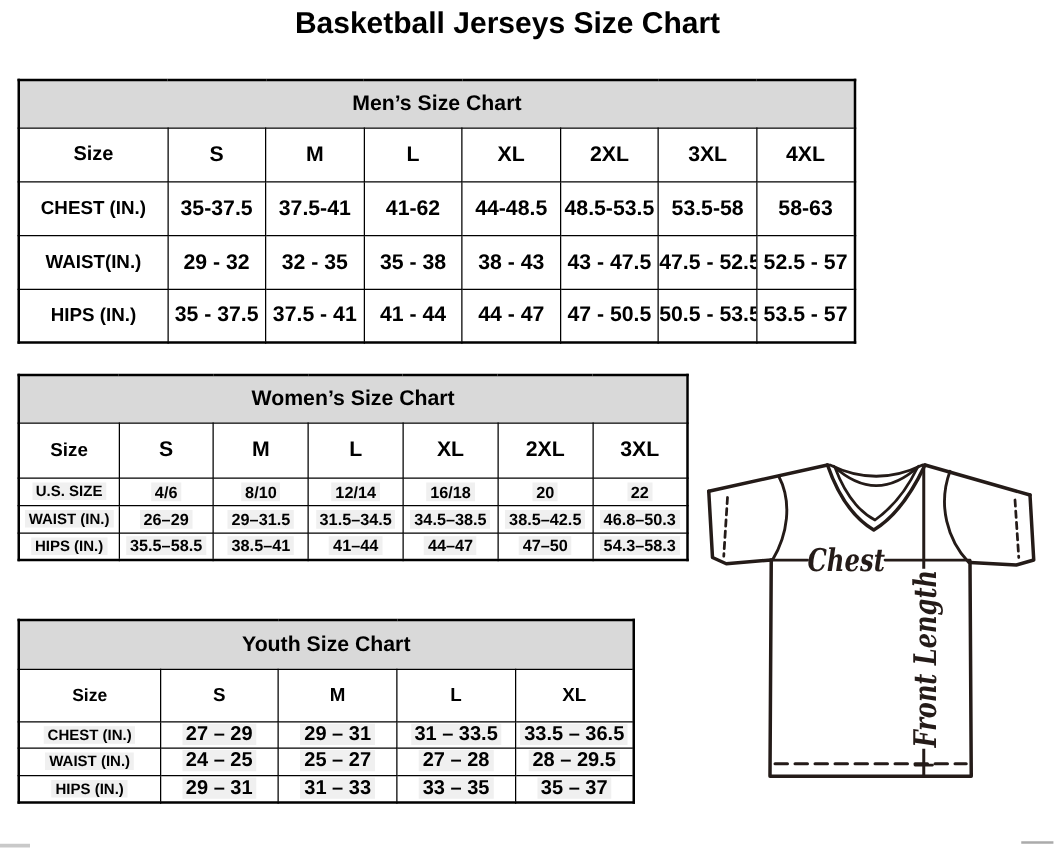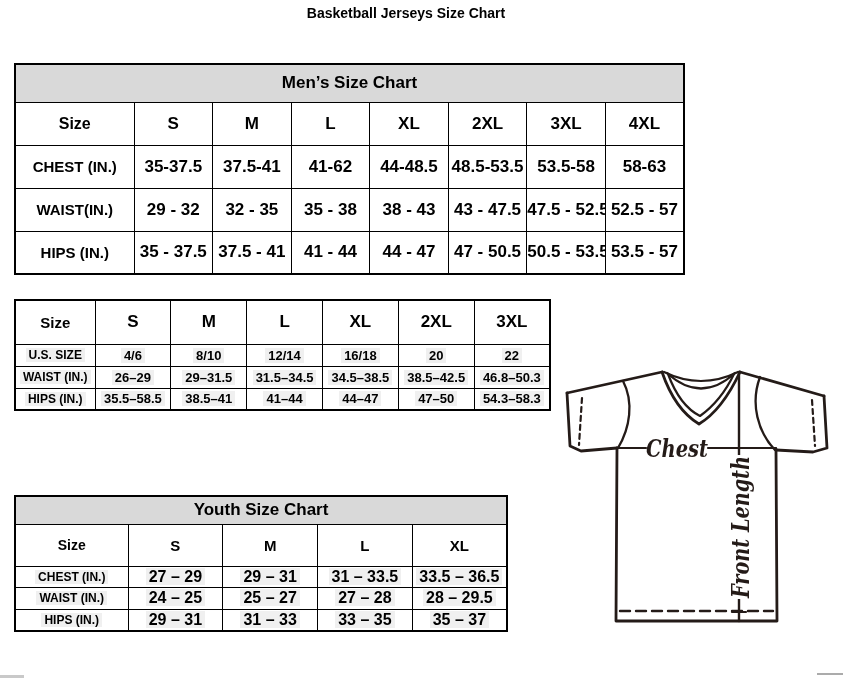--- a/index.html
+++ b/index.html
@@ -6,7 +6,7 @@
   .canvas{position:relative;width:843px;height:679px;background:#fff;overflow:hidden;
           font-family:"Liberation Sans",sans-serif;color:#000;}
   .page-title{position:absolute;top:5px;left:0;width:812px;text-align:center;
-              font-size:14px;font-weight:bold;letter-spacing:0;}
+              font-size:24px;font-weight:bold;letter-spacing:0;}
   table.size-table{position:absolute;border-collapse:collapse;table-layout:fixed;
                    background:#fff;border:2px solid var(--table-border,#000);}
   .size-table th,.size-table td{border:1px solid var(--table-border,#000);text-align:center;

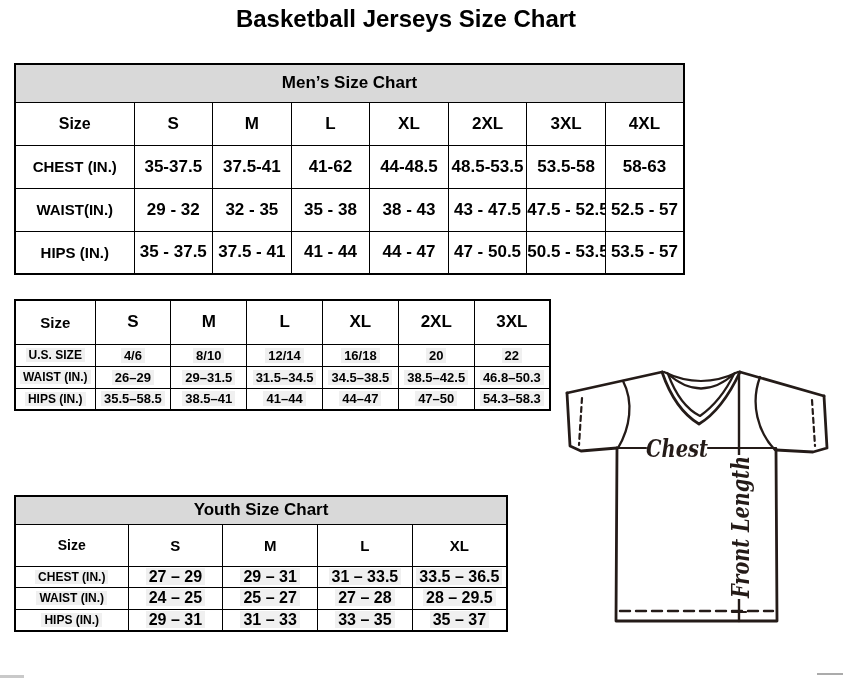--- a/index.html
+++ b/index.html
@@ -129,6 +129,9 @@
         <col>
       </colgroup>
       <tbody>
+        <tr class="title-row">
+          <th colspan="7" class="title-cell"><span>Women’s Size Chart</span></th>
+        </tr>
         <tr class="head-row">
           <th class="label-col"><span>Size</span></th>
           <th><span>S</span></th>

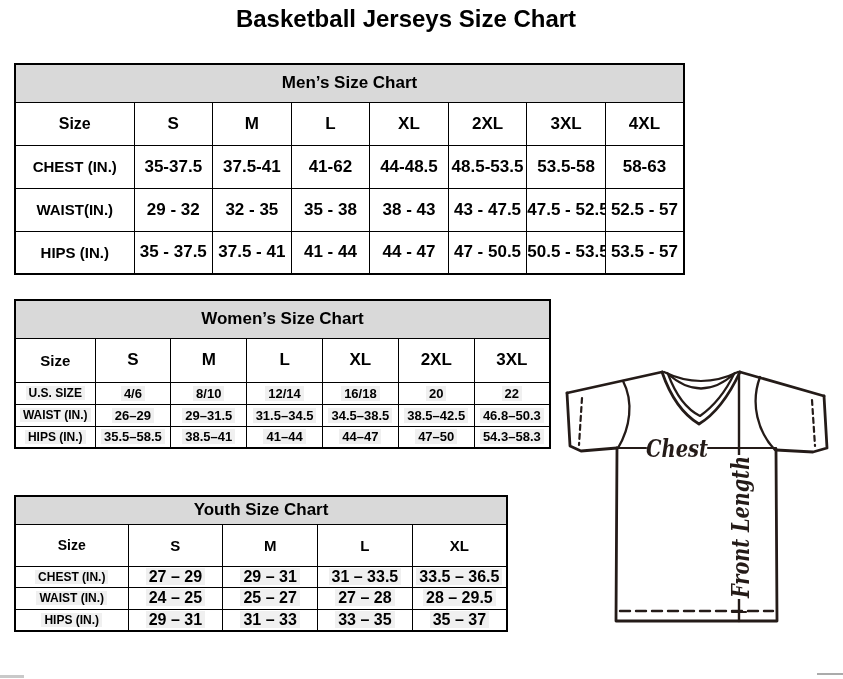--- a/index.html
+++ b/index.html
@@ -34,7 +34,7 @@
   .t-womens .data-row td.label-col{font-size:12px;}
 
   .t-youth{left:14px;top:495px;width:494px;}
-  .t-youth .title-row{height:28px;margin-top:20px;}
+  .t-youth .title-row{height:39px;margin-top:20px;}
   .t-youth .head-row{height:42px;}
   .t-youth .data-row{height:21.5px;}
   .t-youth .head-row th{font-size:15px;}

